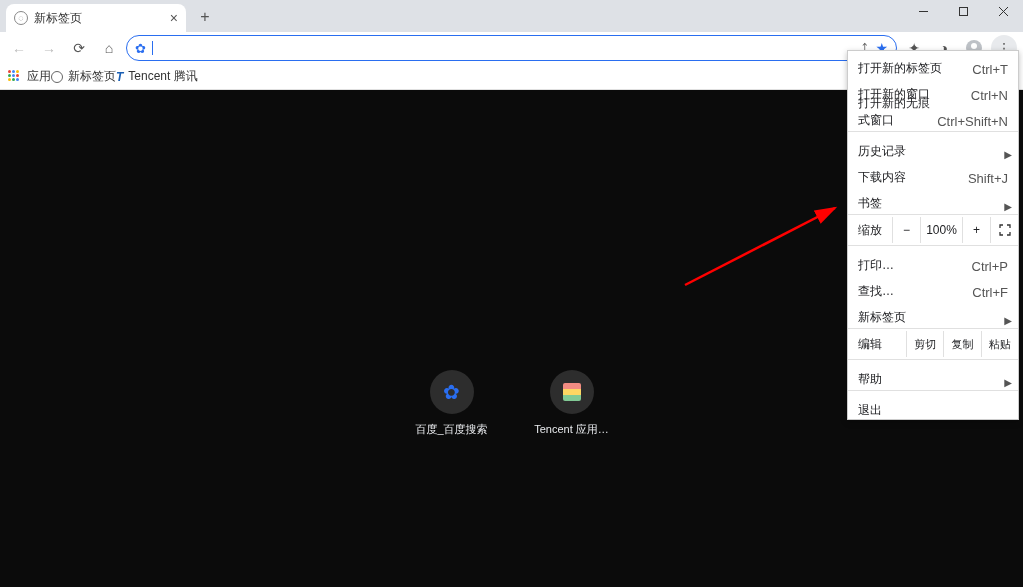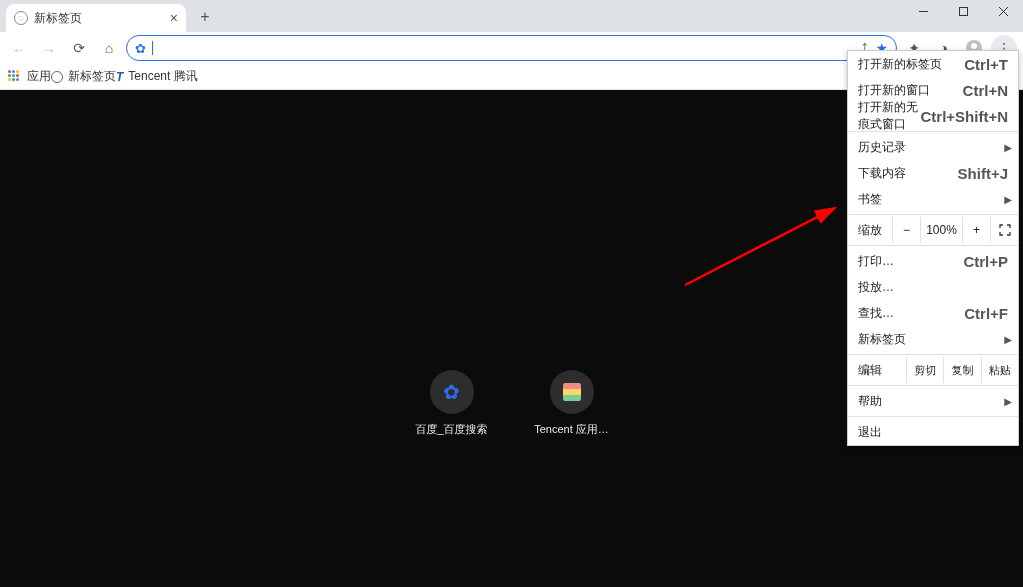--- a/index.html
+++ b/index.html
@@ -49,7 +49,7 @@
 
   
   .menu { position:absolute; top:50px; right:4px; width:172px; background:#fff; border:1px solid #ccc; box-shadow:0 2px 6px rgba(0,0,0,.25); font-size:12px; color:#202124;}
-  .menu-row{ height:26px; display:flex; align-items:center; padding:0 10px; position:relative;}
+  .menu-row{ height:26px; display:flex; align-items:flex-end; padding:0 10px; position:relative;}
   .menu-row .lbl{ flex:1; }
   .menu-row .kbd{ color:#555; font-size:15px;font-weight:bold; }
   .menu-row .arrow{ color:#555; font-size:10px; position:absolute; right:6px;}

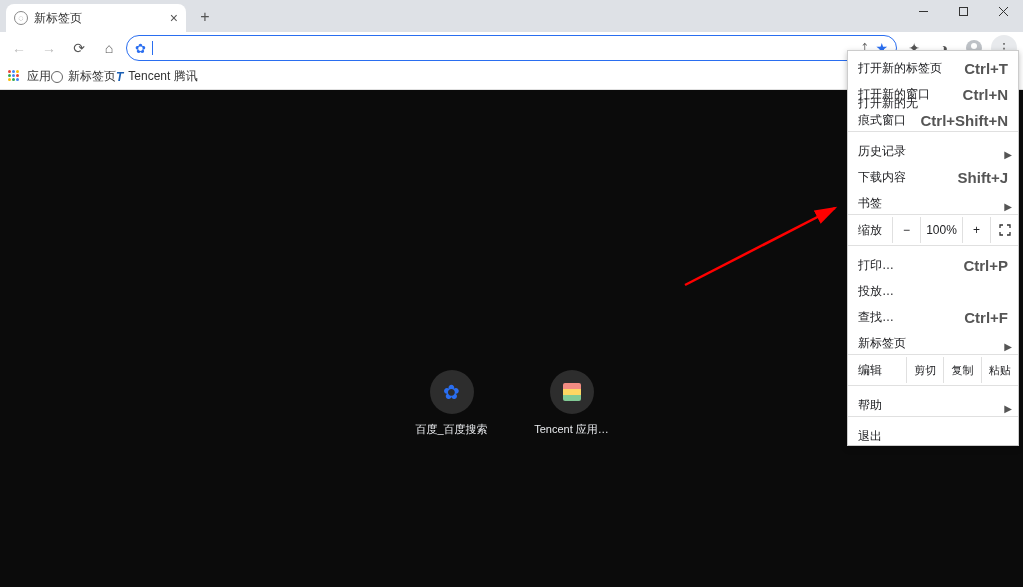--- a/index.html
+++ b/index.html
@@ -51,7 +51,7 @@
   .menu { position:absolute; top:50px; right:4px; width:172px; background:#fff; border:1px solid #ccc; box-shadow:0 2px 6px rgba(0,0,0,.25); font-size:12px; color:#202124;}
   .menu-row{ height:26px; display:flex; align-items:flex-end; padding:0 10px; position:relative;}
   .menu-row .lbl{ flex:1; }
-  .menu-row .kbd{ color:#555; font-size:15px;font-weight:bold; }
+  .menu-row .kbd{ color:#555; font-size:13px; }
   .menu-row .arrow{ color:#555; font-size:10px; position:absolute; right:6px;}
   .menu-sep{ height:1px; background:#e0e0e0; margin:2px 0;}
   .zoom-row{ height:26px; display:flex; align-items:center; padding:0 0 0 10px;}

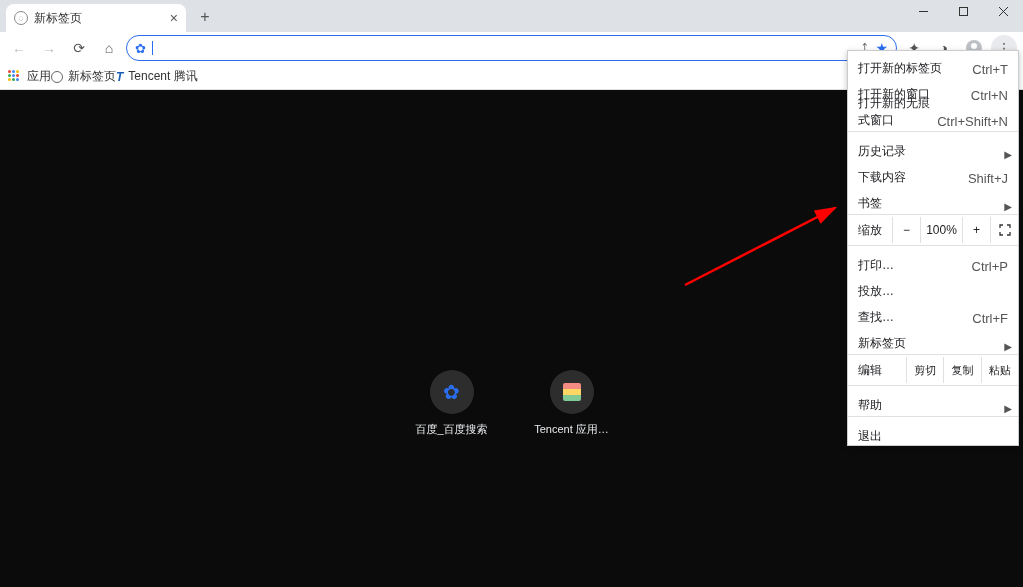--- a/index.html
+++ b/index.html
@@ -219,9 +219,6 @@
       <span class="kbd">Ctrl+P</span>
     </div>
   <div class="menu-row">
-      <span class="lbl">投放…</span>
-    </div>
-  <div class="menu-row">
       <span class="lbl">查找…</span>
       <span class="kbd">Ctrl+F</span>
     </div>

